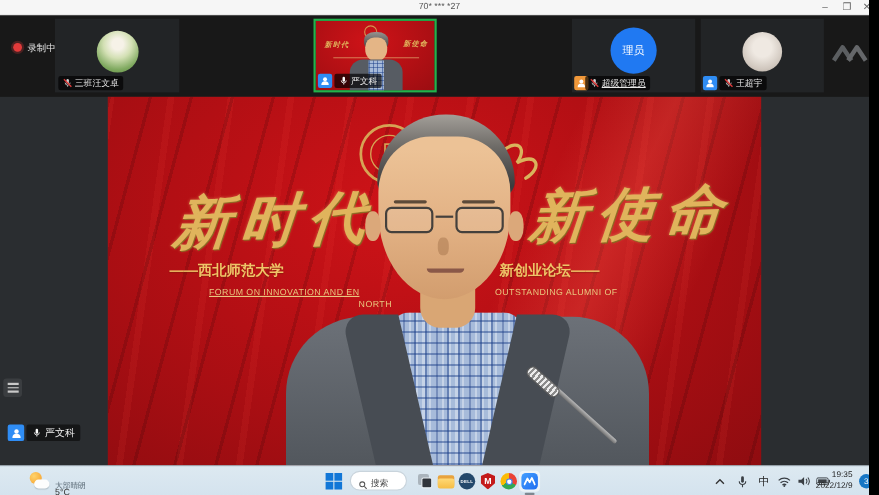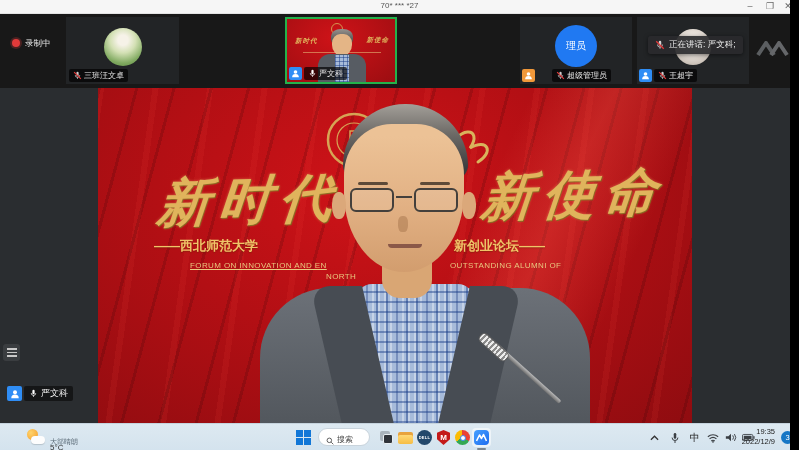--- a/index.html
+++ b/index.html
@@ -217,14 +217,6 @@
       </div>
     </div>
 
-    <div class="tooltip" style="left:648px;top:22px;">
-      <svg width="10" height="10" viewBox="0 0 12 12">
-          <rect x="4.5" y="1" width="3" height="6" rx="1.5" fill="#d6d6d6"></rect>
-          <path d="M3 5.5a3 3 0 0 0 6 0M6 8.5v2" stroke="#d6d6d6" stroke-width="1" fill="none"></path>
-          <line x1="1.5" y1="1.5" x2="10.5" y2="10.5" stroke="#e23a3a" stroke-width="1.6"></line>
-        </svg>
-      <span>正在讲话: 严文科;</span>
-    </div>
 
     <svg class="abs" style="left:756px;top:24px;opacity:.45;" width="34" height="20" viewBox="0 0 34 20">
       <polyline points="2,17 10,5 18,17" fill="none" stroke="#aeb4ba" stroke-width="4" stroke-linejoin="round"></polyline>

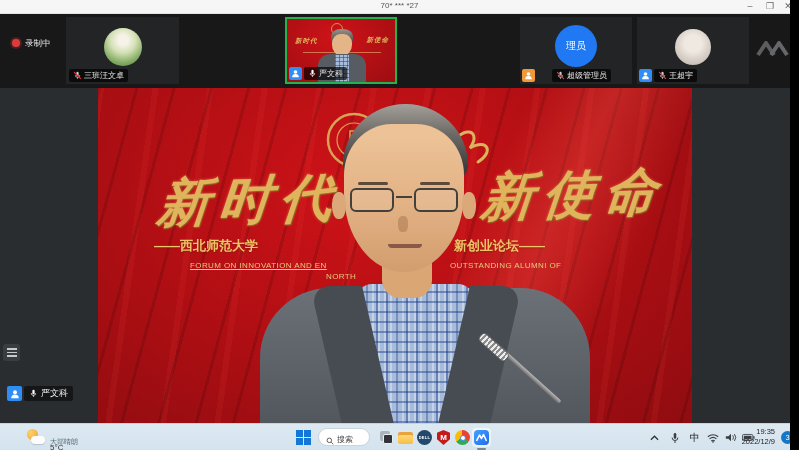--- a/index.html
+++ b/index.html
@@ -131,7 +131,7 @@
     <span class="rec-dot" style="left:12px;top:25px;"></span>
     <span class="rec-text nowrap" style="left:25px;top:24px;">录制中</span>
 
-    <div class="tile" style="left:66px;width:113px;">
+    <div class="tile" style="left:50px;width:113px;">
       <div class="avatar" style="left:38px;top:11px;width:38px;height:38px;
         background:radial-gradient(circle at 50% 32%,#f6f2e8 16%,#d3e0b4 40%,#7fa95f 72%,#58833f);"></div>
       <div class="tile-label" style="left:3px;">

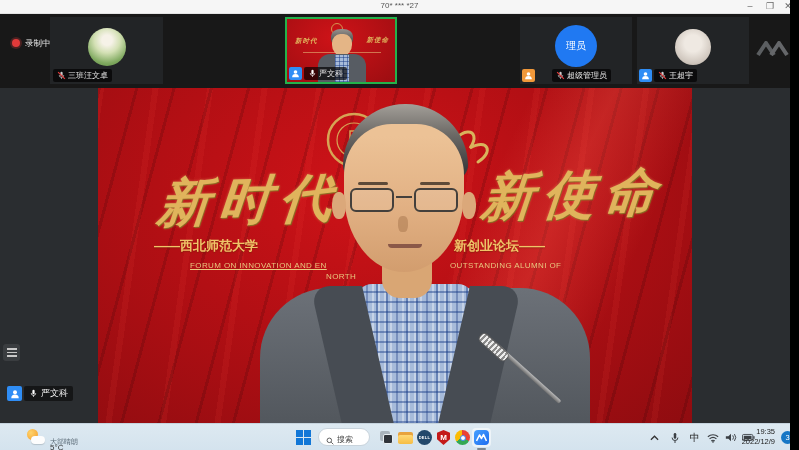--- a/index.html
+++ b/index.html
@@ -188,7 +188,7 @@
             <path d="M1.5 11a4.5 4.5 0 0 1 9 0z" fill="#fff"></path>
           </svg>
       </div>
-      <div class="tile-label" style="left:32px;">
+      <div class="tile-label" style="left:12px;text-decoration:underline;">
         <svg width="9" height="9" viewBox="0 0 12 12">
             <rect x="4.5" y="1" width="3" height="6" rx="1.5" fill="#cfcfcf"></rect>
             <path d="M3 5.5a3 3 0 0 0 6 0M6 8.5v2" stroke="#cfcfcf" stroke-width="1" fill="none"></path>

